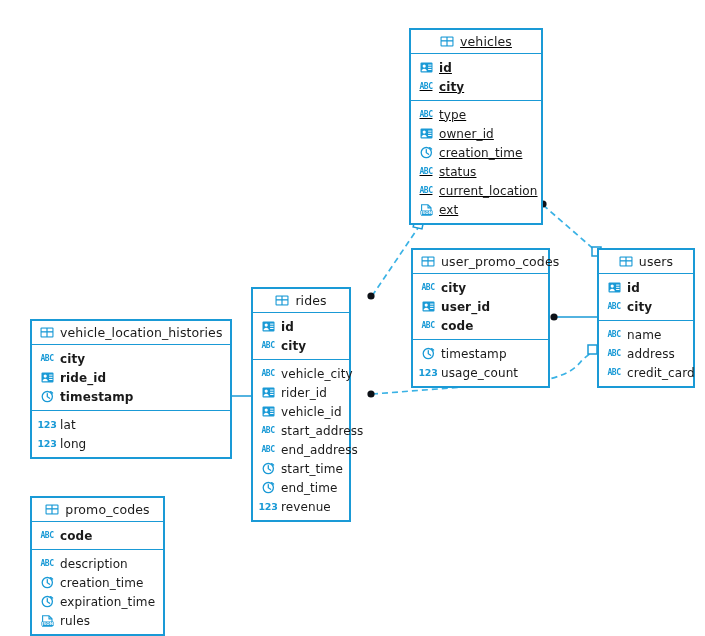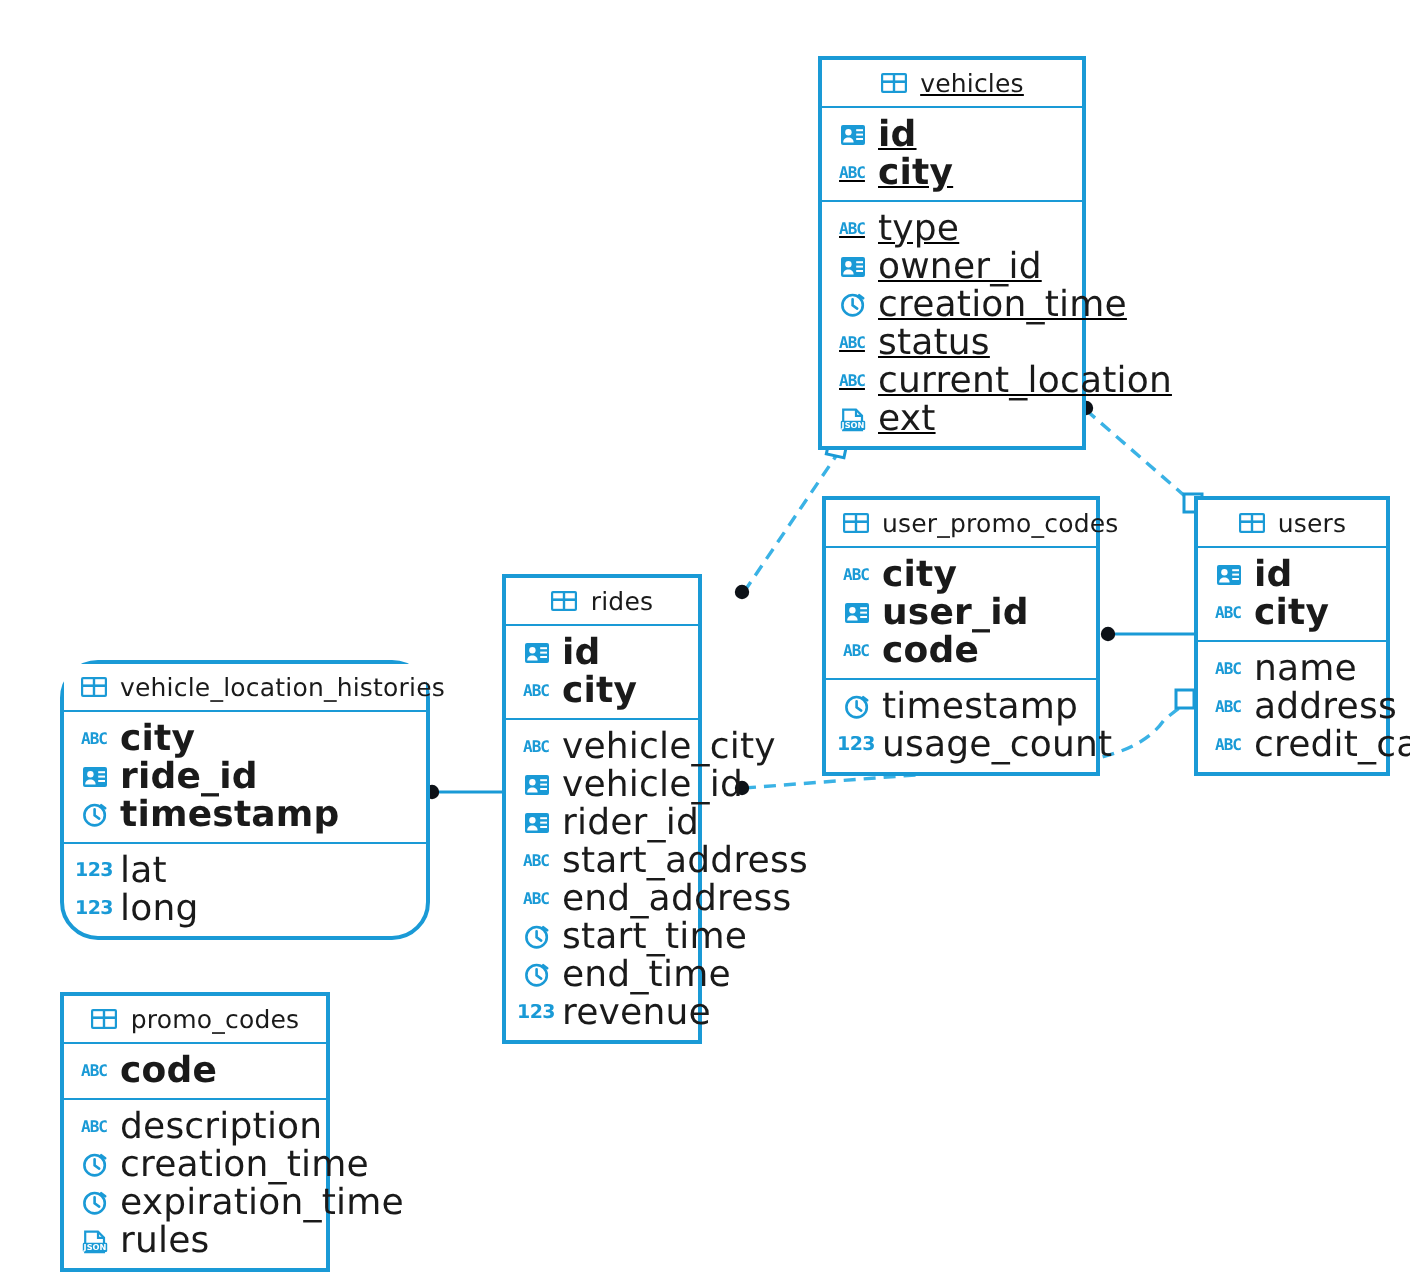--- a/index.html
+++ b/index.html
@@ -61,7 +61,7 @@
     white-space: nowrap;
   }
   .col-name {
-    font-size: 18px;
+    font-size: 12px;
     color: #1a1a1a;
     letter-spacing: 0.1px;
   }

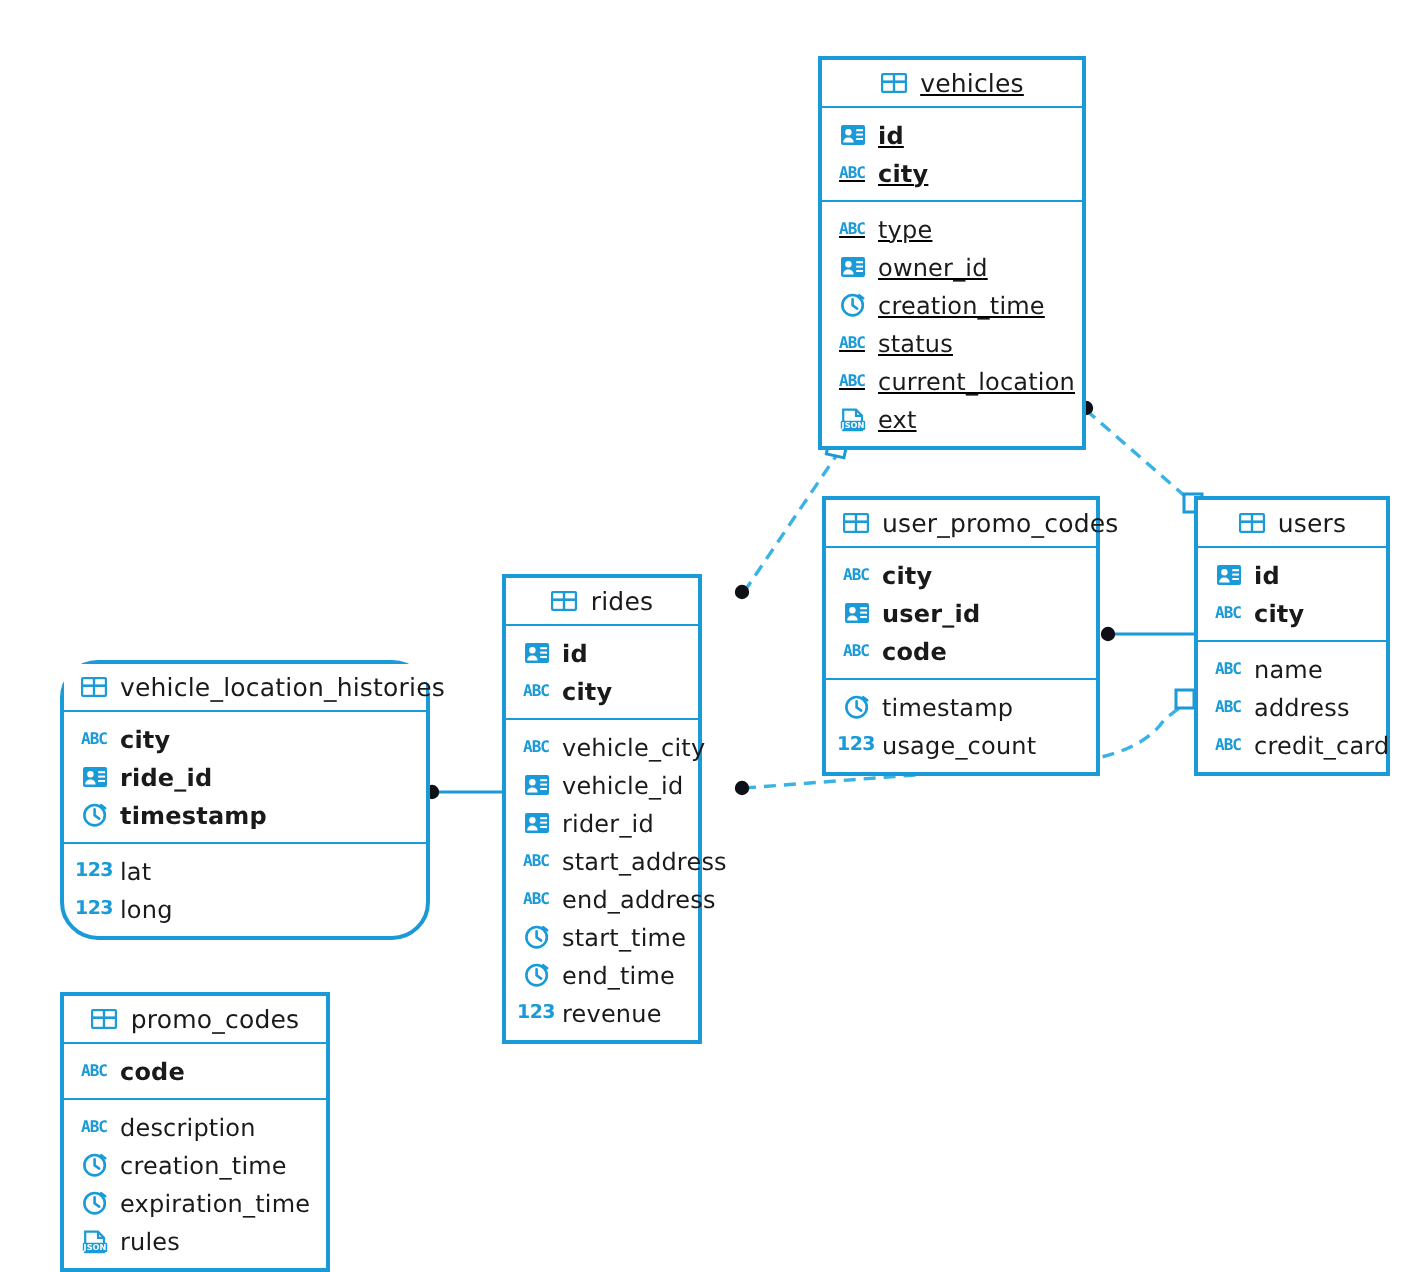--- a/index.html
+++ b/index.html
@@ -440,7 +440,7 @@
         </div>
       </div>
     </div>
-    <div class="table" style="left: 30px; top: 330px; width: 185px; border-radius: 19px;">
+    <div class="table" style="left: 30px; top: 319px; width: 202px;">
       <div class="tbl-header left">
         <span class="icon">
           <svg width="14" height="11" viewBox="0 0 14 11">

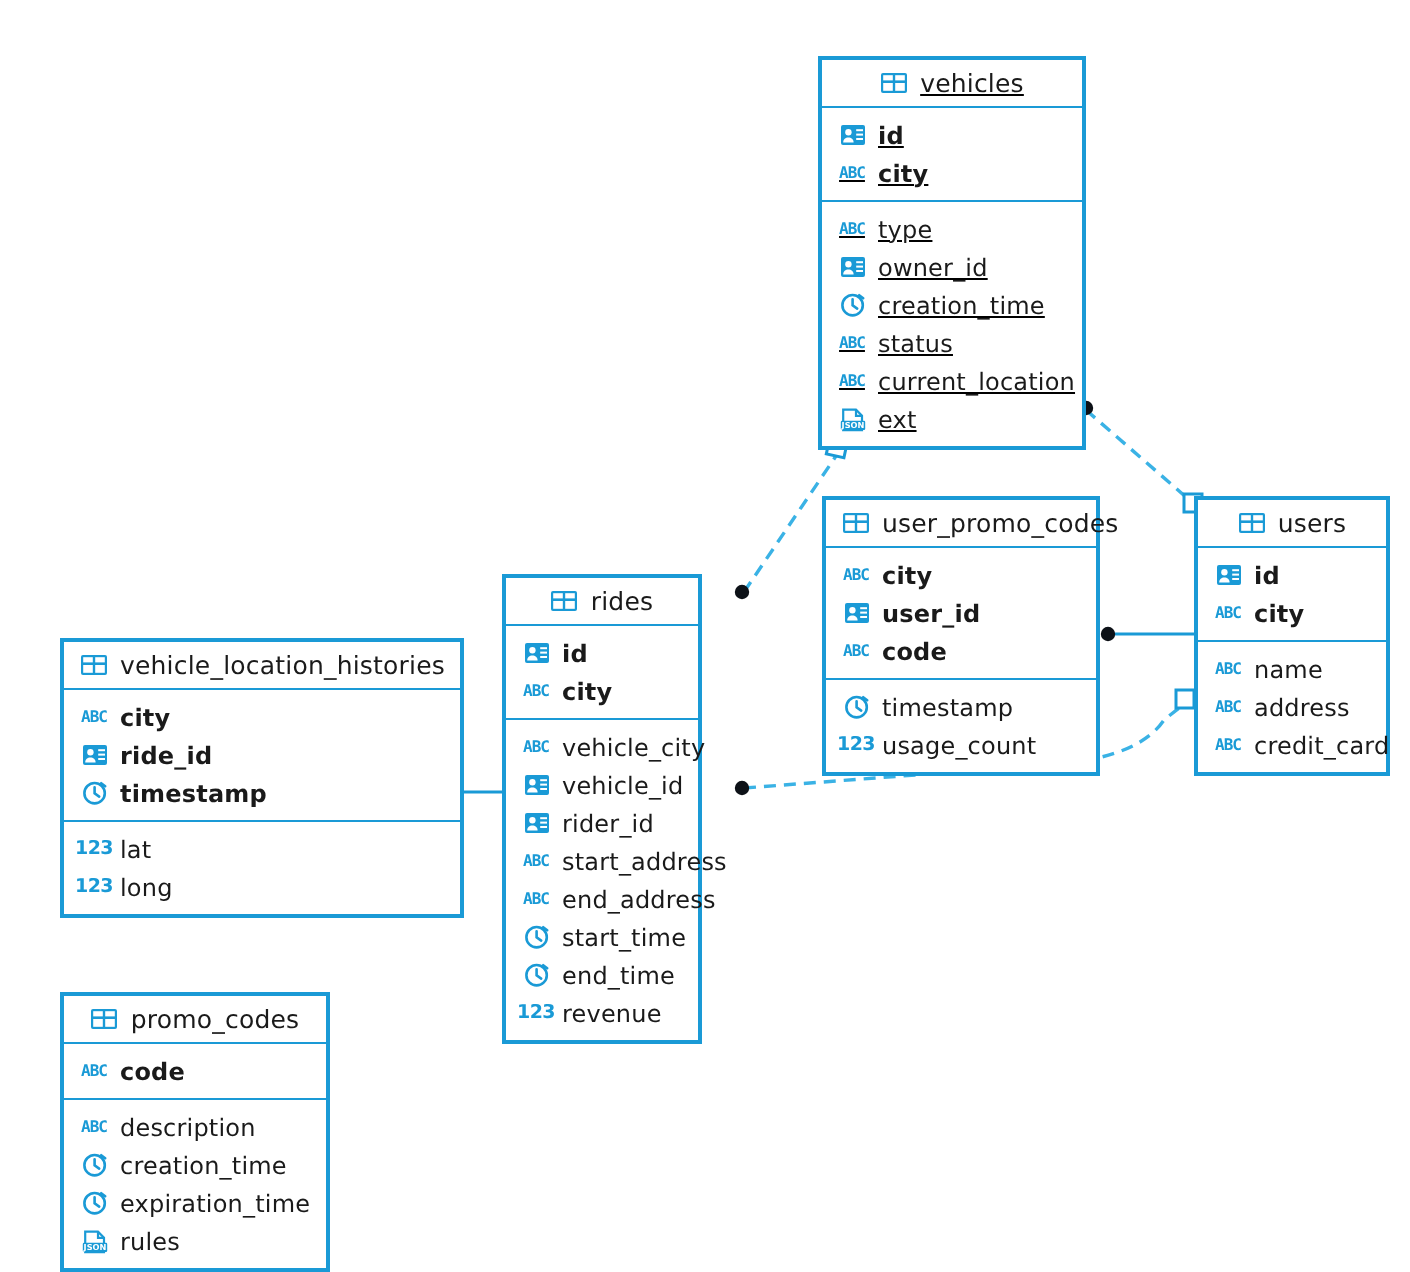--- a/index.html
+++ b/index.html
@@ -385,20 +385,20 @@
               <rect x="8.1" y="7.0" width="3.4" height="1" fill="#ffffff"></rect>
             </svg>
           </span>
+          <span class="col-name">rider_id</span>
+        </div>
+        <div class="row">
+          <span class="icon">
+            <svg width="13" height="11" viewBox="0 0 13 11">
+              <rect x="0.5" y="0.5" width="12" height="10" rx="1" fill="#1a9ad6"></rect>
+              <circle cx="4.2" cy="4.1" r="1.6" fill="#ffffff"></circle>
+              <path d="M1.6 9.2c0-1.5 1.2-2.4 2.6-2.4s2.6 0.9 2.6 2.4z" fill="#ffffff"></path>
+              <rect x="8.1" y="2.6" width="3.4" height="1" fill="#ffffff"></rect>
+              <rect x="8.1" y="4.8" width="3.4" height="1" fill="#ffffff"></rect>
+              <rect x="8.1" y="7.0" width="3.4" height="1" fill="#ffffff"></rect>
+            </svg>
+          </span>
           <span class="col-name">vehicle_id</span>
-        </div>
-        <div class="row">
-          <span class="icon">
-            <svg width="13" height="11" viewBox="0 0 13 11">
-              <rect x="0.5" y="0.5" width="12" height="10" rx="1" fill="#1a9ad6"></rect>
-              <circle cx="4.2" cy="4.1" r="1.6" fill="#ffffff"></circle>
-              <path d="M1.6 9.2c0-1.5 1.2-2.4 2.6-2.4s2.6 0.9 2.6 2.4z" fill="#ffffff"></path>
-              <rect x="8.1" y="2.6" width="3.4" height="1" fill="#ffffff"></rect>
-              <rect x="8.1" y="4.8" width="3.4" height="1" fill="#ffffff"></rect>
-              <rect x="8.1" y="7.0" width="3.4" height="1" fill="#ffffff"></rect>
-            </svg>
-          </span>
-          <span class="col-name">rider_id</span>
         </div>
         <div class="row">
           <span class="icon">

